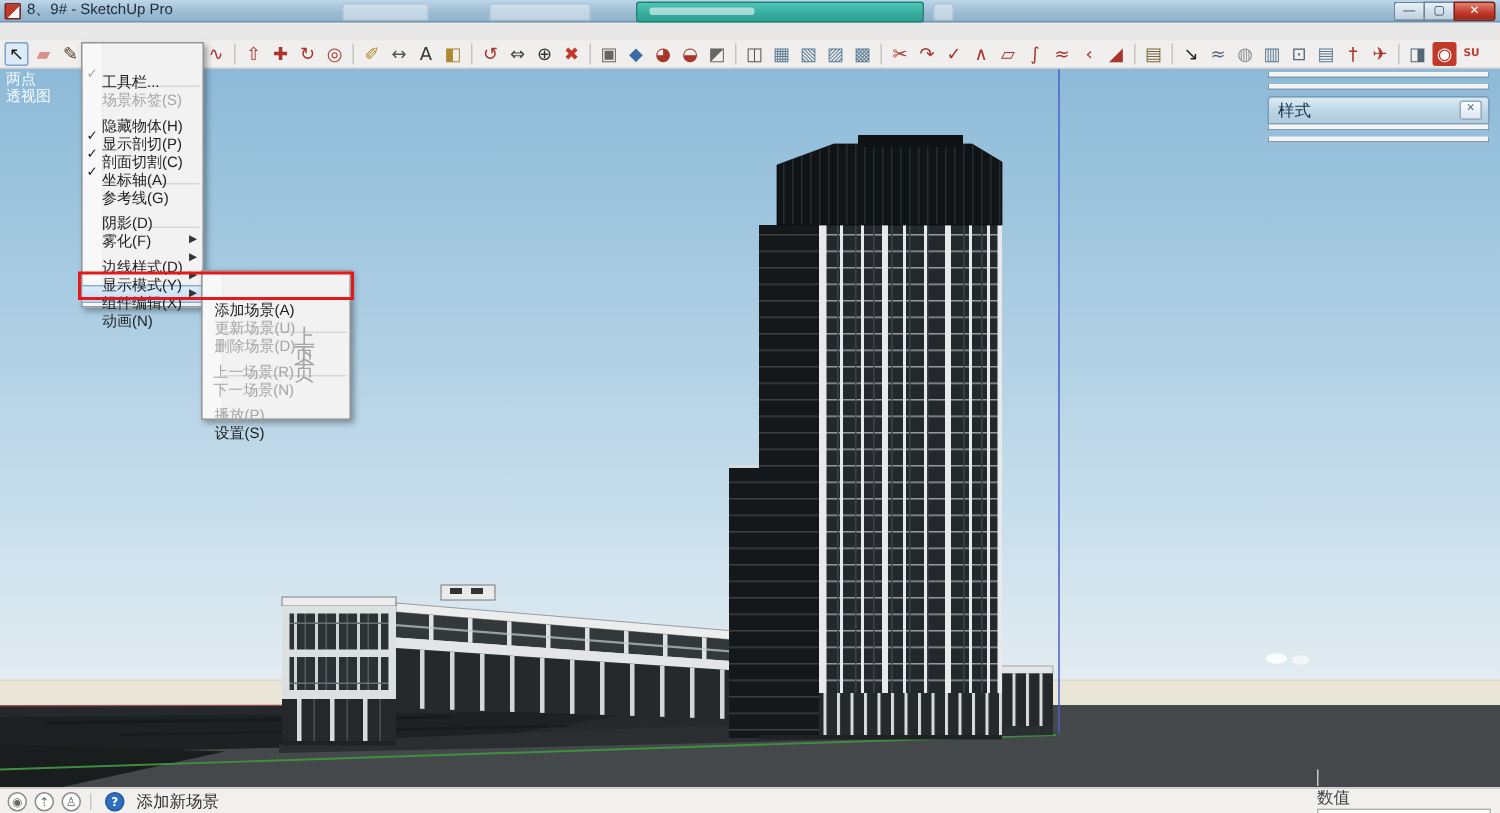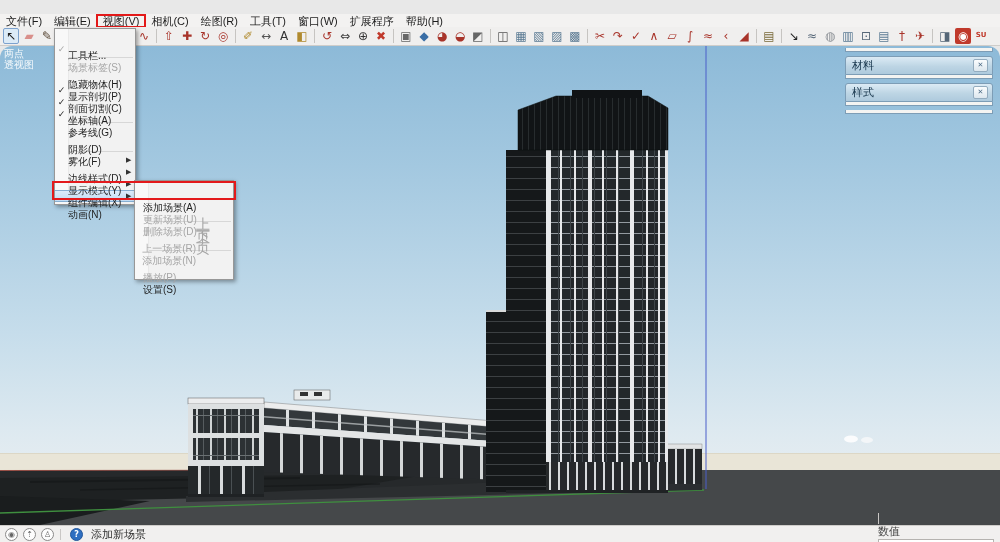--- a/index.html
+++ b/index.html
@@ -94,6 +94,21 @@
 
 <div id="app">
 
+  <div id="titlebar">
+    <div id="logo"></div>
+    <div id="title-text">8、9# - SketchUp Pro</div>
+    <div id="ghost1" class="ghost-tab"></div>
+    <div id="ghost2" class="ghost-tab"></div>
+    <div id="teal-tab">
+        <i></i>
+      </div>
+    <div id="ghost3" class="ghost-tab"></div>
+    <div id="winbtns">
+      <div class="wbtn" id="btn-min">—</div>
+      <div class="wbtn" id="btn-max">▢</div>
+      <div class="wbtn" id="btn-close">✕</div>
+    </div>
+  </div>
 
   <div id="menubar">
       <span class="mb-item">文件(F)</span>

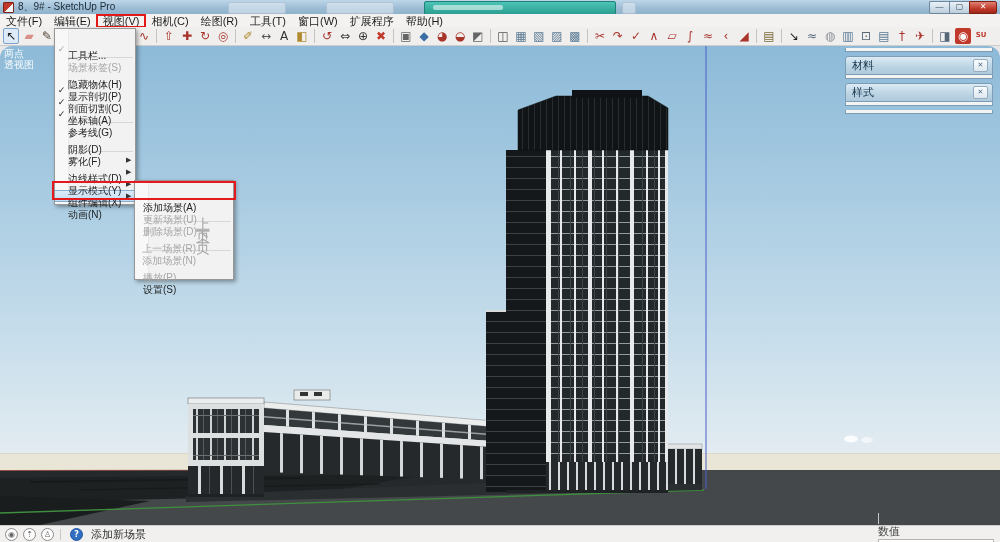--- a/index.html
+++ b/index.html
@@ -110,17 +110,6 @@
     </div>
   </div>
 
-  <div id="menubar">
-      <span class="mb-item">文件(F)</span>
-      <span class="mb-item">编辑(E)</span>
-      <span class="mb-item mb-red">视图(V)</span>
-      <span class="mb-item">相机(C)</span>
-      <span class="mb-item">绘图(R)</span>
-      <span class="mb-item">工具(T)</span>
-      <span class="mb-item">窗口(W)</span>
-      <span class="mb-item">扩展程序</span>
-      <span class="mb-item">帮助(H)</span>
-    </div>
 
   <div id="toolbar">
       <span class="tb-icon pressed" style="color: rgb(26, 26, 26);">↖</span>

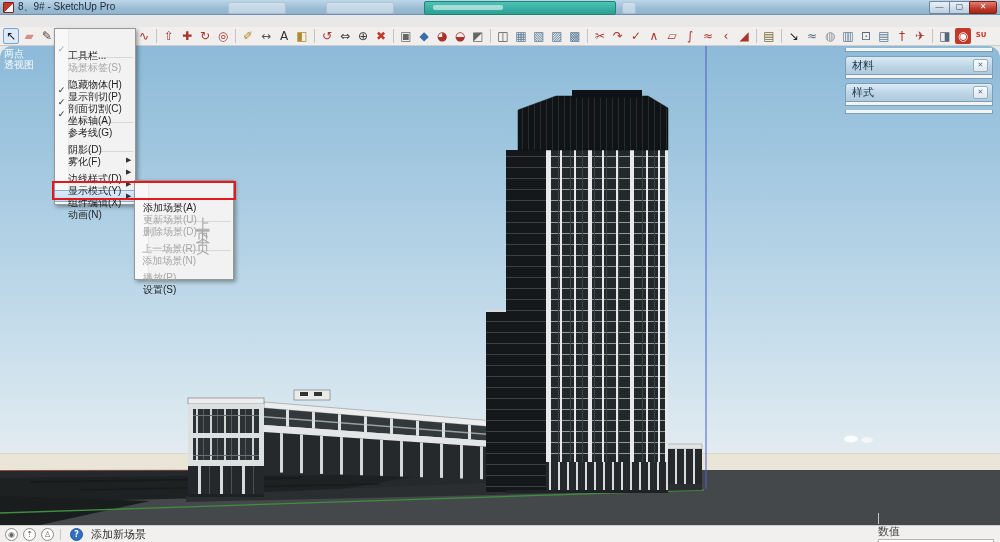--- a/index.html
+++ b/index.html
@@ -42,7 +42,7 @@
 
   
   #viewport{position:absolute;left:0;top:46px;width:1000px;height:479px;
-    background:linear-gradient(#8dbad8 0%,#a3c8e0 25%,#c6ddeb 60%,#dde9f0 80%,#e6edf1 89%);border-radius:12px;}
+    background:linear-gradient(#8dbad8 0%,#a3c8e0 25%,#c6ddeb 60%,#dde9f0 80%,#e6edf1 89%);}
   #model-svg{position:absolute;left:0;top:0;}
   #camera-label{position:absolute;left:4px;top:2px;color:#f6fafc;font-size:10px;line-height:11px;}
 

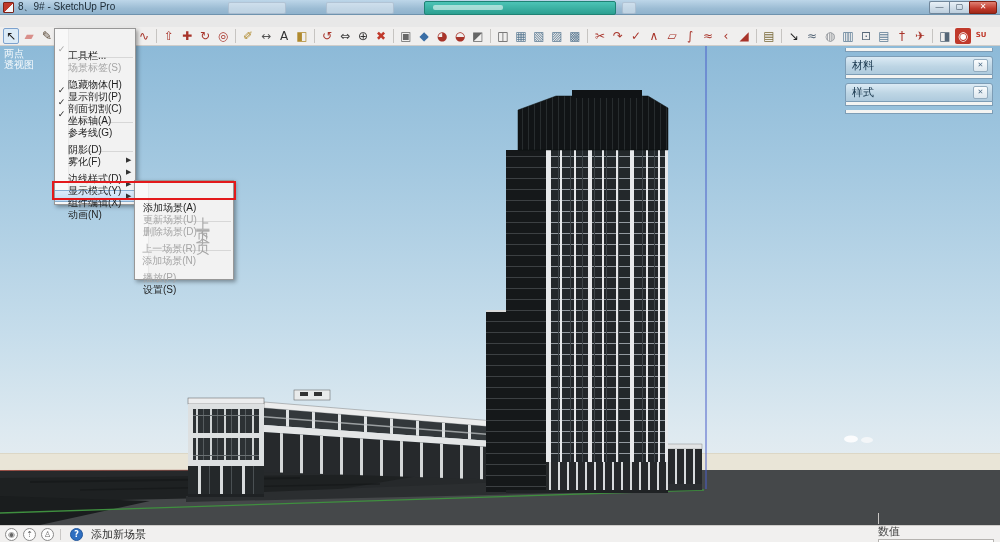--- a/index.html
+++ b/index.html
@@ -292,10 +292,6 @@
           <div class="tray-strip"></div>
         </div>
         <div class="tray">
-          <div class="tray-bar">
-            <span>材料</span>
-            <div class="tray-btn">✕</div>
-          </div>
           <div class="tray-strip"></div>
         </div>
         <div class="tray">

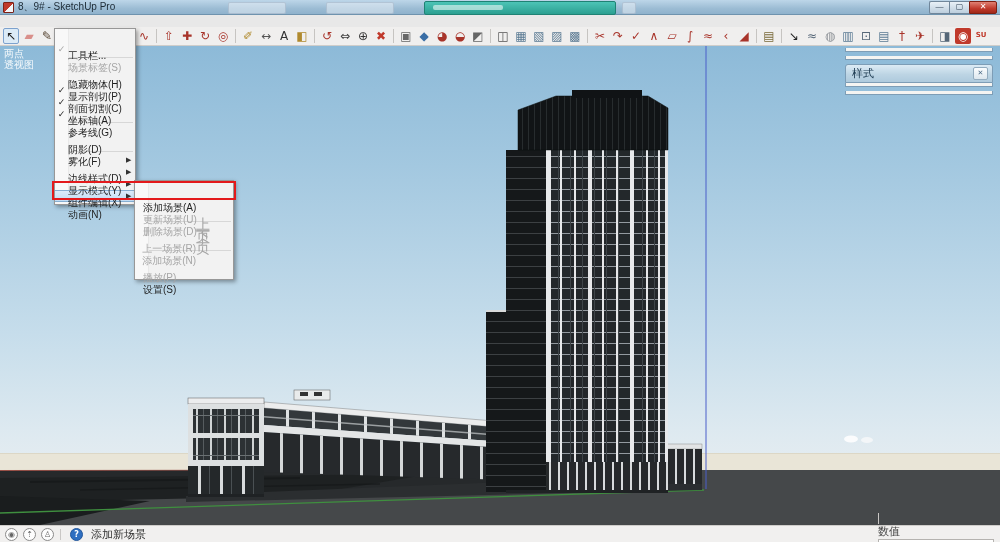--- a/index.html
+++ b/index.html
@@ -402,7 +402,7 @@
       </div>
       <div class="menu-row disabled">
         <span class="chk"></span>
-        <span class="lab">添加场景(N)</span>
+        <span class="lab">下一场景(N)</span>
         <span class="sc">下页</span>
         <span class="arr"></span>
       </div>

